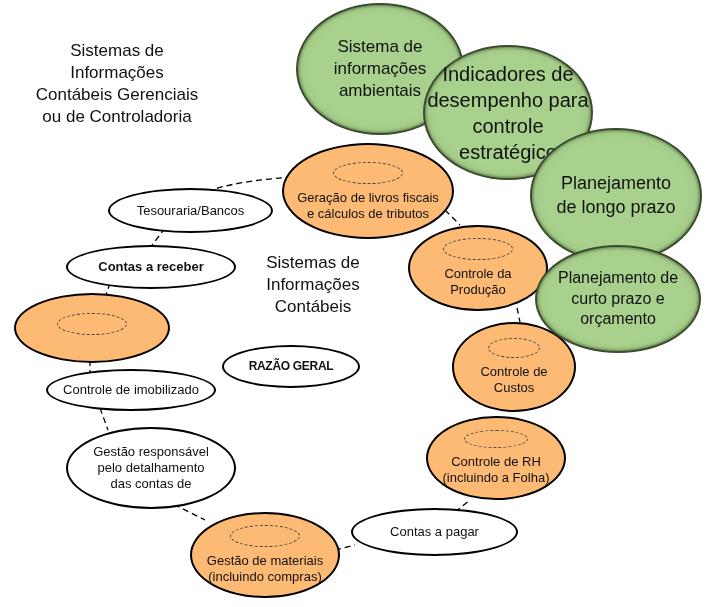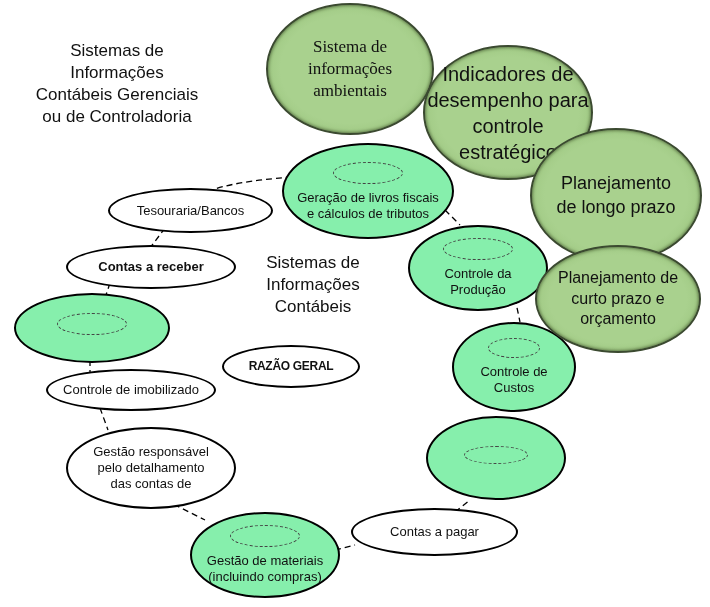--- a/index.html
+++ b/index.html
@@ -105,7 +105,7 @@
   <span class="lbl">Tesouraria/Bancos</span>
 </div>
 
-<div class="node green" style="left:266px; top:3px; width:168px; height:132px;font-family:Liberation Serif, serif;">
+<div class="node green" style="left:296px; top:3px; width:168px; height:132px;">
   <span class="lbl">Sistema de
 informações
 ambientais</span>

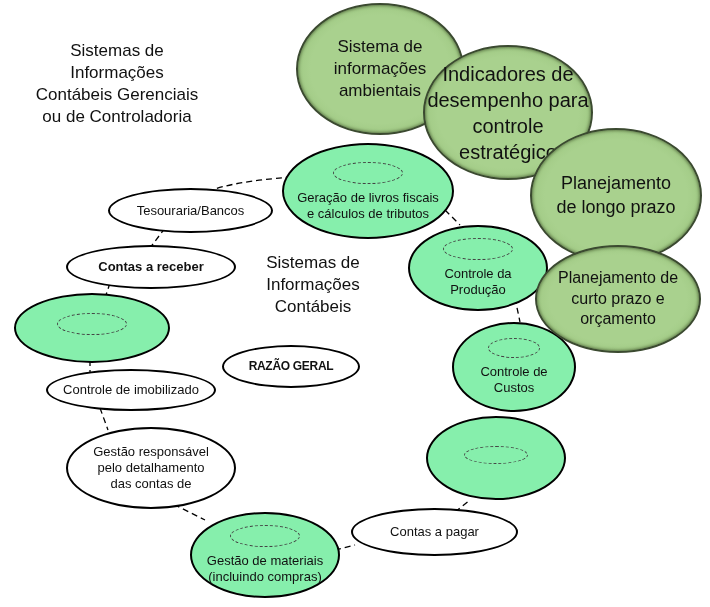--- a/index.html
+++ b/index.html
@@ -10,7 +10,7 @@
             display: flex; flex-direction: column; align-items: center; justify-content: center;
             text-align: center; line-height: 1.22; }
     .node.white { background: #ffffff; border: 2px solid #000; font-size: 13px; }
-    .node.blue { background: #86efac; border: 2px solid #000; font-size: 13px; }
+    .node.blue { background: #fdba74; border: 2px solid #000; font-size: 13px; }
     .node.green { background: radial-gradient(ellipse at center, #a9d18e 60%, #98c27b 85%, #6f8f58 100%);
                   border: 2px solid #3b4a30; font-size: 17px; line-height: 1.3;
                   box-shadow: 0 0 3px 1px rgba(60,80,40,0.6) inset; }

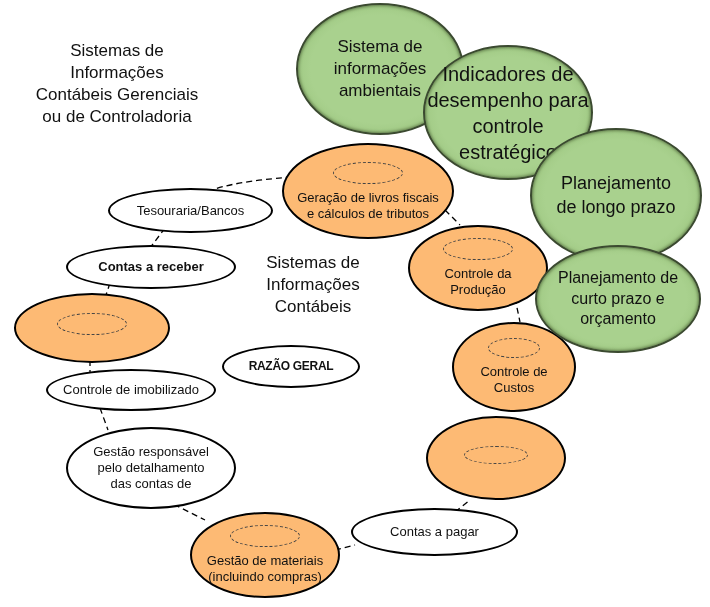--- a/index.html
+++ b/index.html
@@ -71,6 +71,8 @@
 
 <div class="node blue" style="left:426px; top:416px; width:140px; height:84px;">
   <div class="inner-dash" style="width:64px;height:18px;"></div>
+  <span class="lbl">Controle de RH
+(incluindo a Folha)</span>
 </div>
 
 <div class="node white" style="left:351px; top:508px; width:167px; height:48px;">

